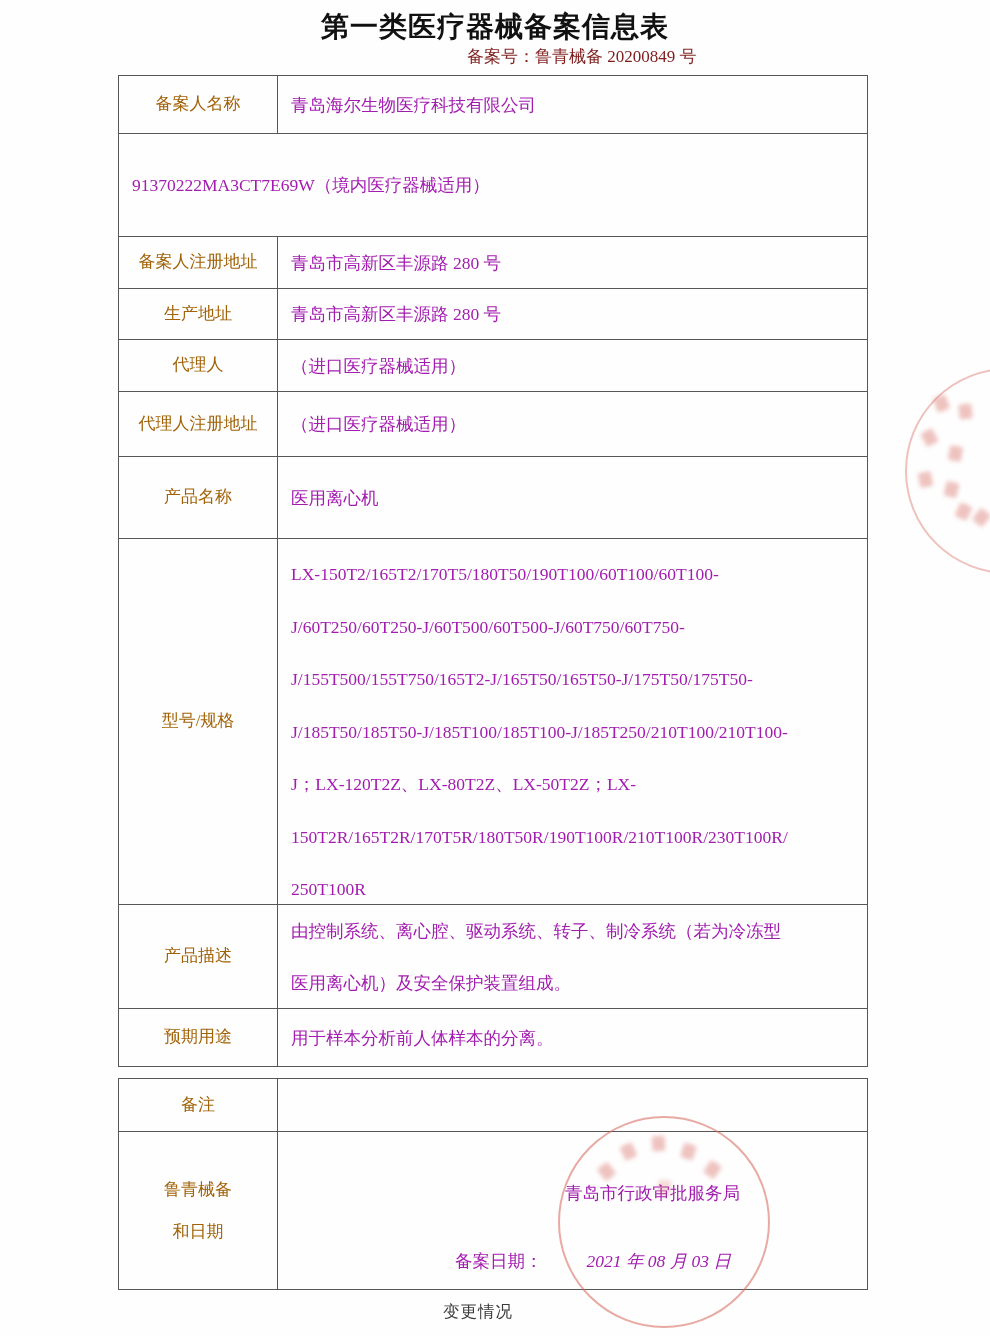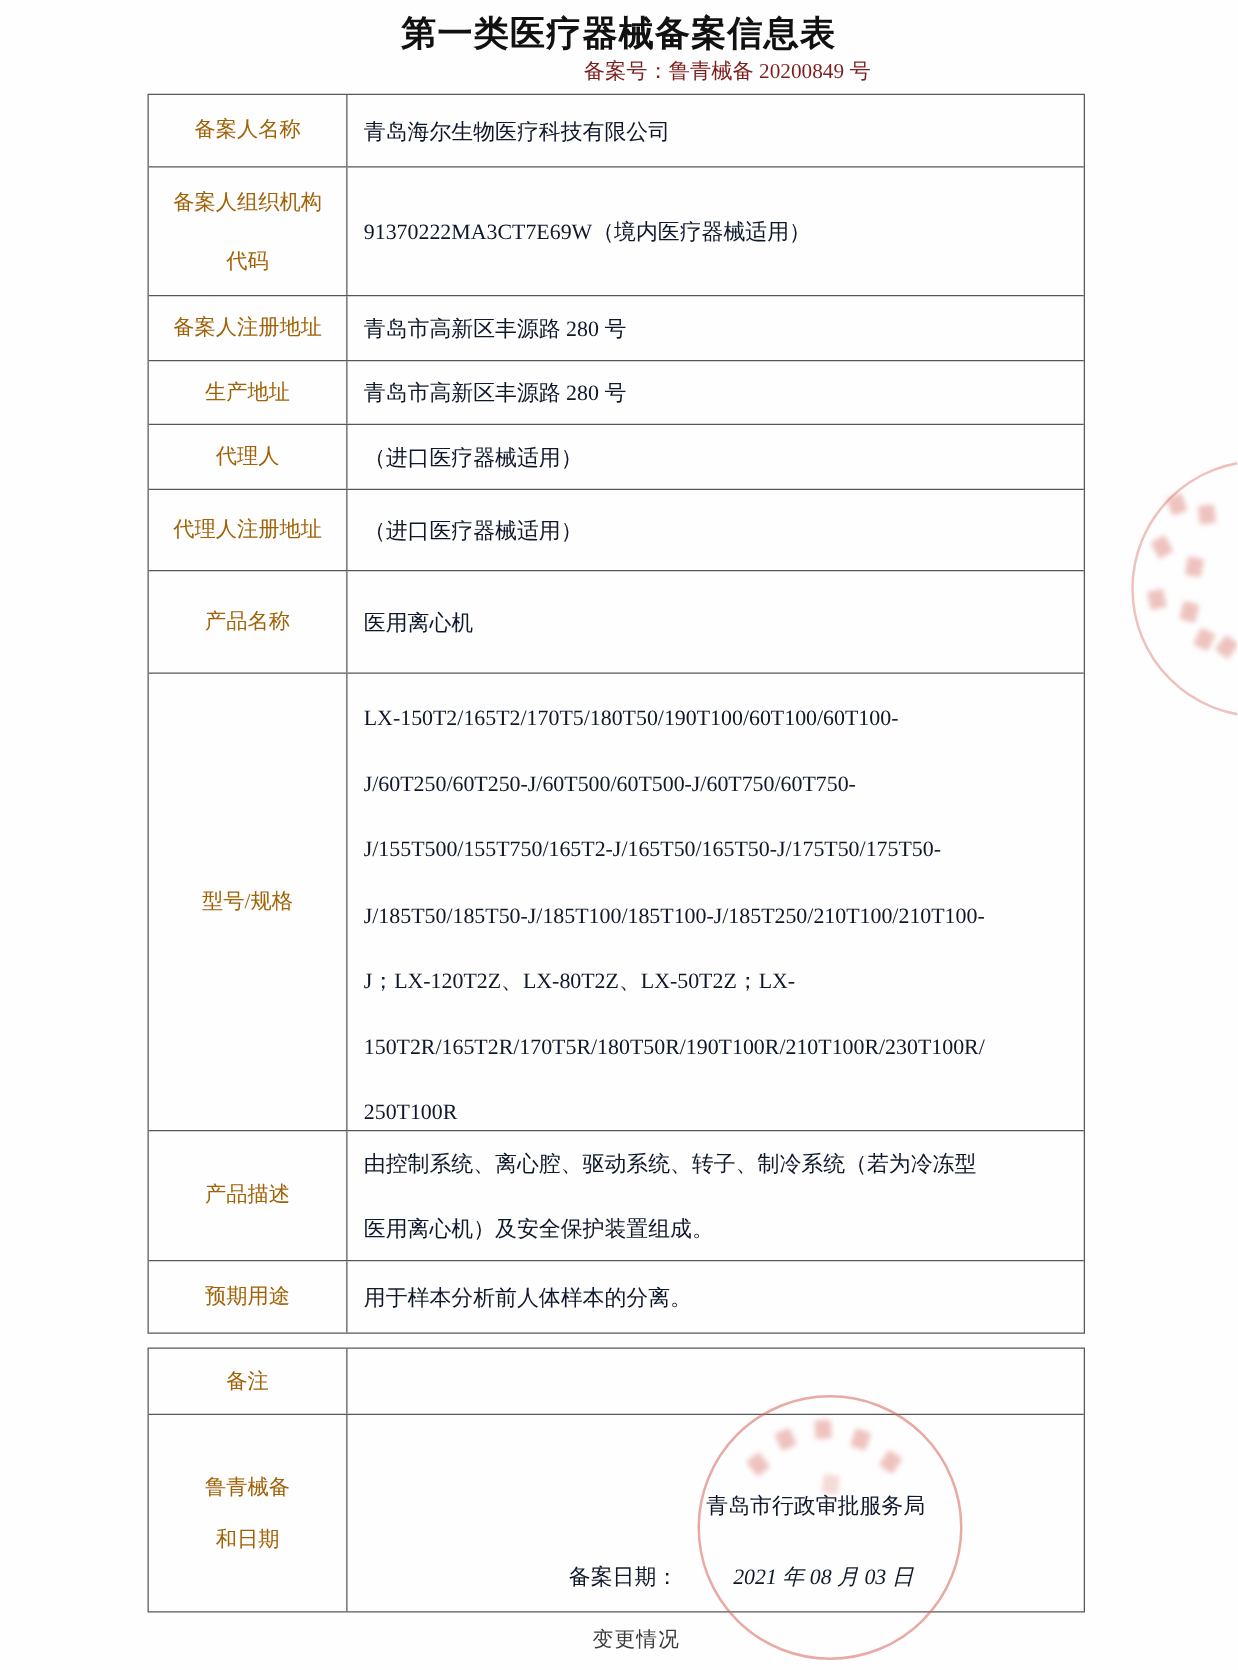--- a/index.html
+++ b/index.html
@@ -35,7 +35,7 @@
   .tbl2 .lbl .lline { line-height:42px; }
   .val {
     flex:1 1 auto; display:flex; flex-direction:column; justify-content:center;
-    padding-left:13px; font-size:17.5px; color:#0f172a; position:relative;
+    padding-left:13px; font-size:17.5px; color:#a21caf; position:relative;
   }
   .val .vline { line-height:52px; white-space:nowrap; }
   .models .vline { line-height:52.5px; }

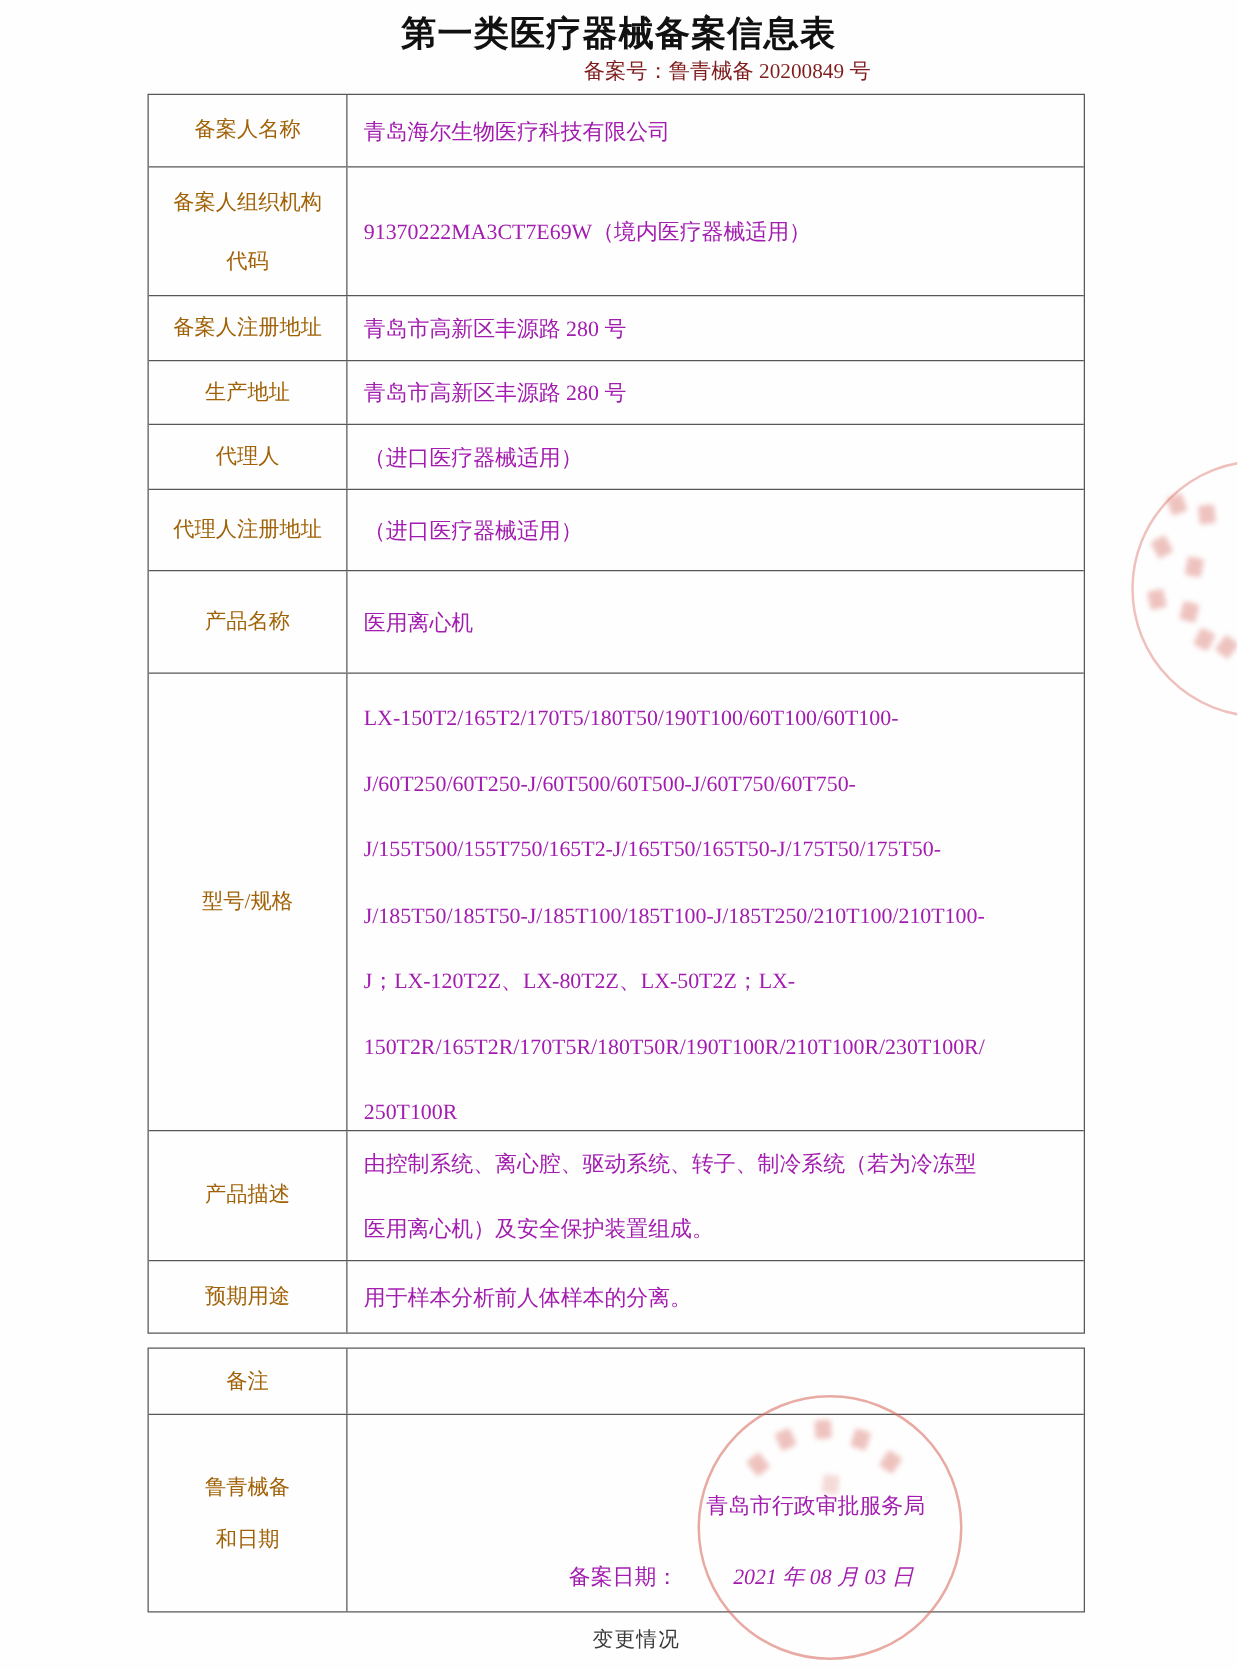--- a/index.html
+++ b/index.html
@@ -77,10 +77,6 @@
     </div>
 
     <div class="row" style="height:103px">
-      <div class="lbl">
-        <span class="lline">备案人组织机构</span>
-        <span class="lline">代码</span>
-      </div>
       <div class="val">91370222MA3CT7E69W（境内医疗器械适用）</div>
     </div>
 

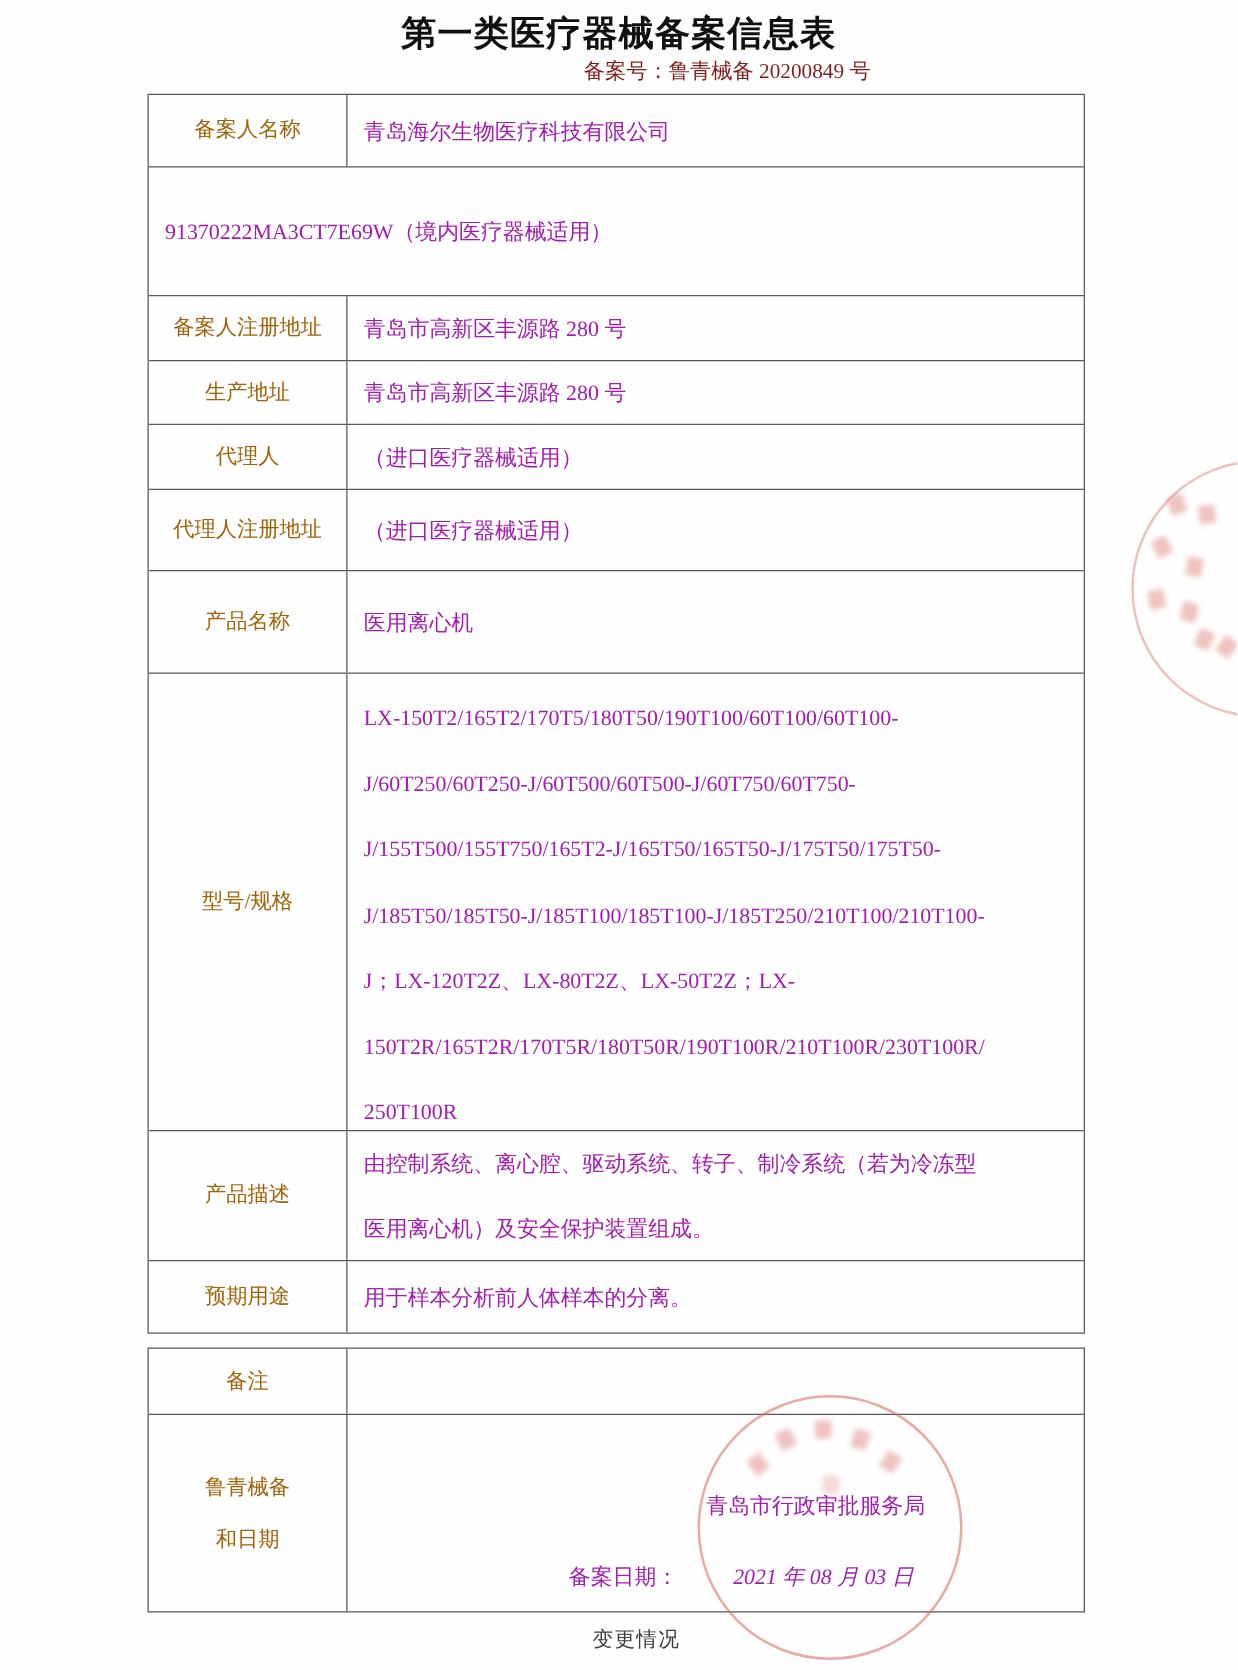--- a/index.html
+++ b/index.html
@@ -40,7 +40,7 @@
   .val .vline { line-height:52px; white-space:nowrap; }
   .models .vline { line-height:52.5px; }
   .models { justify-content:flex-start; padding-top:9px; }
-  .authority { position:absolute; left:287px; top:60px; white-space:nowrap; }
+  .authority { position:absolute; left:287px; top:49px; white-space:nowrap; }
   .dateline  { position:absolute; left:177px; top:117px; white-space:nowrap; }
   .dateline .dval { margin-left:44px;font-style:italic; }
   .footer-heading {

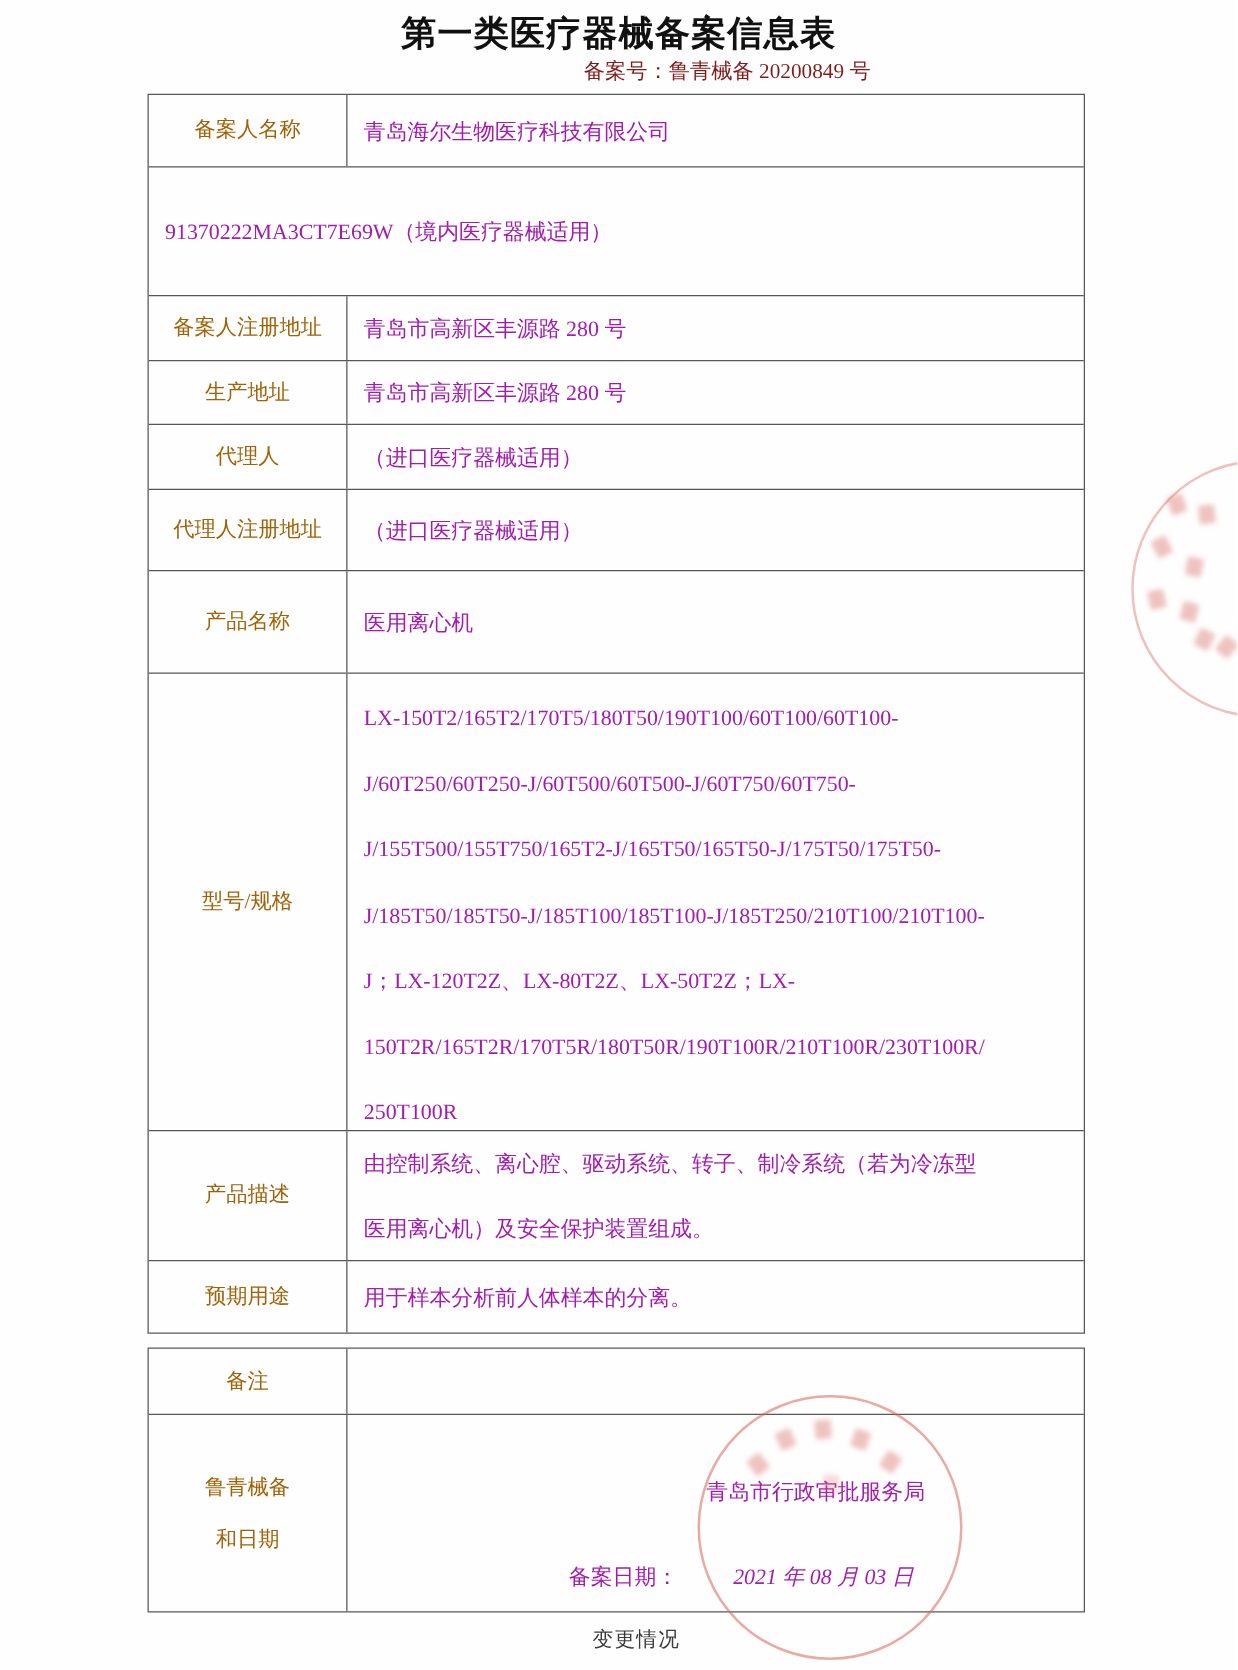--- a/index.html
+++ b/index.html
@@ -44,7 +44,7 @@
   .dateline  { position:absolute; left:177px; top:117px; white-space:nowrap; }
   .dateline .dval { margin-left:44px;font-style:italic; }
   .footer-heading {
-    position:absolute; top:1301px; left:134px; width:750px;
+    position:absolute; top:1301px; left:103px; width:750px;
     text-align:center; font-size:16.5px; color:#3a3a3a; letter-spacing:1px;
   }
   

